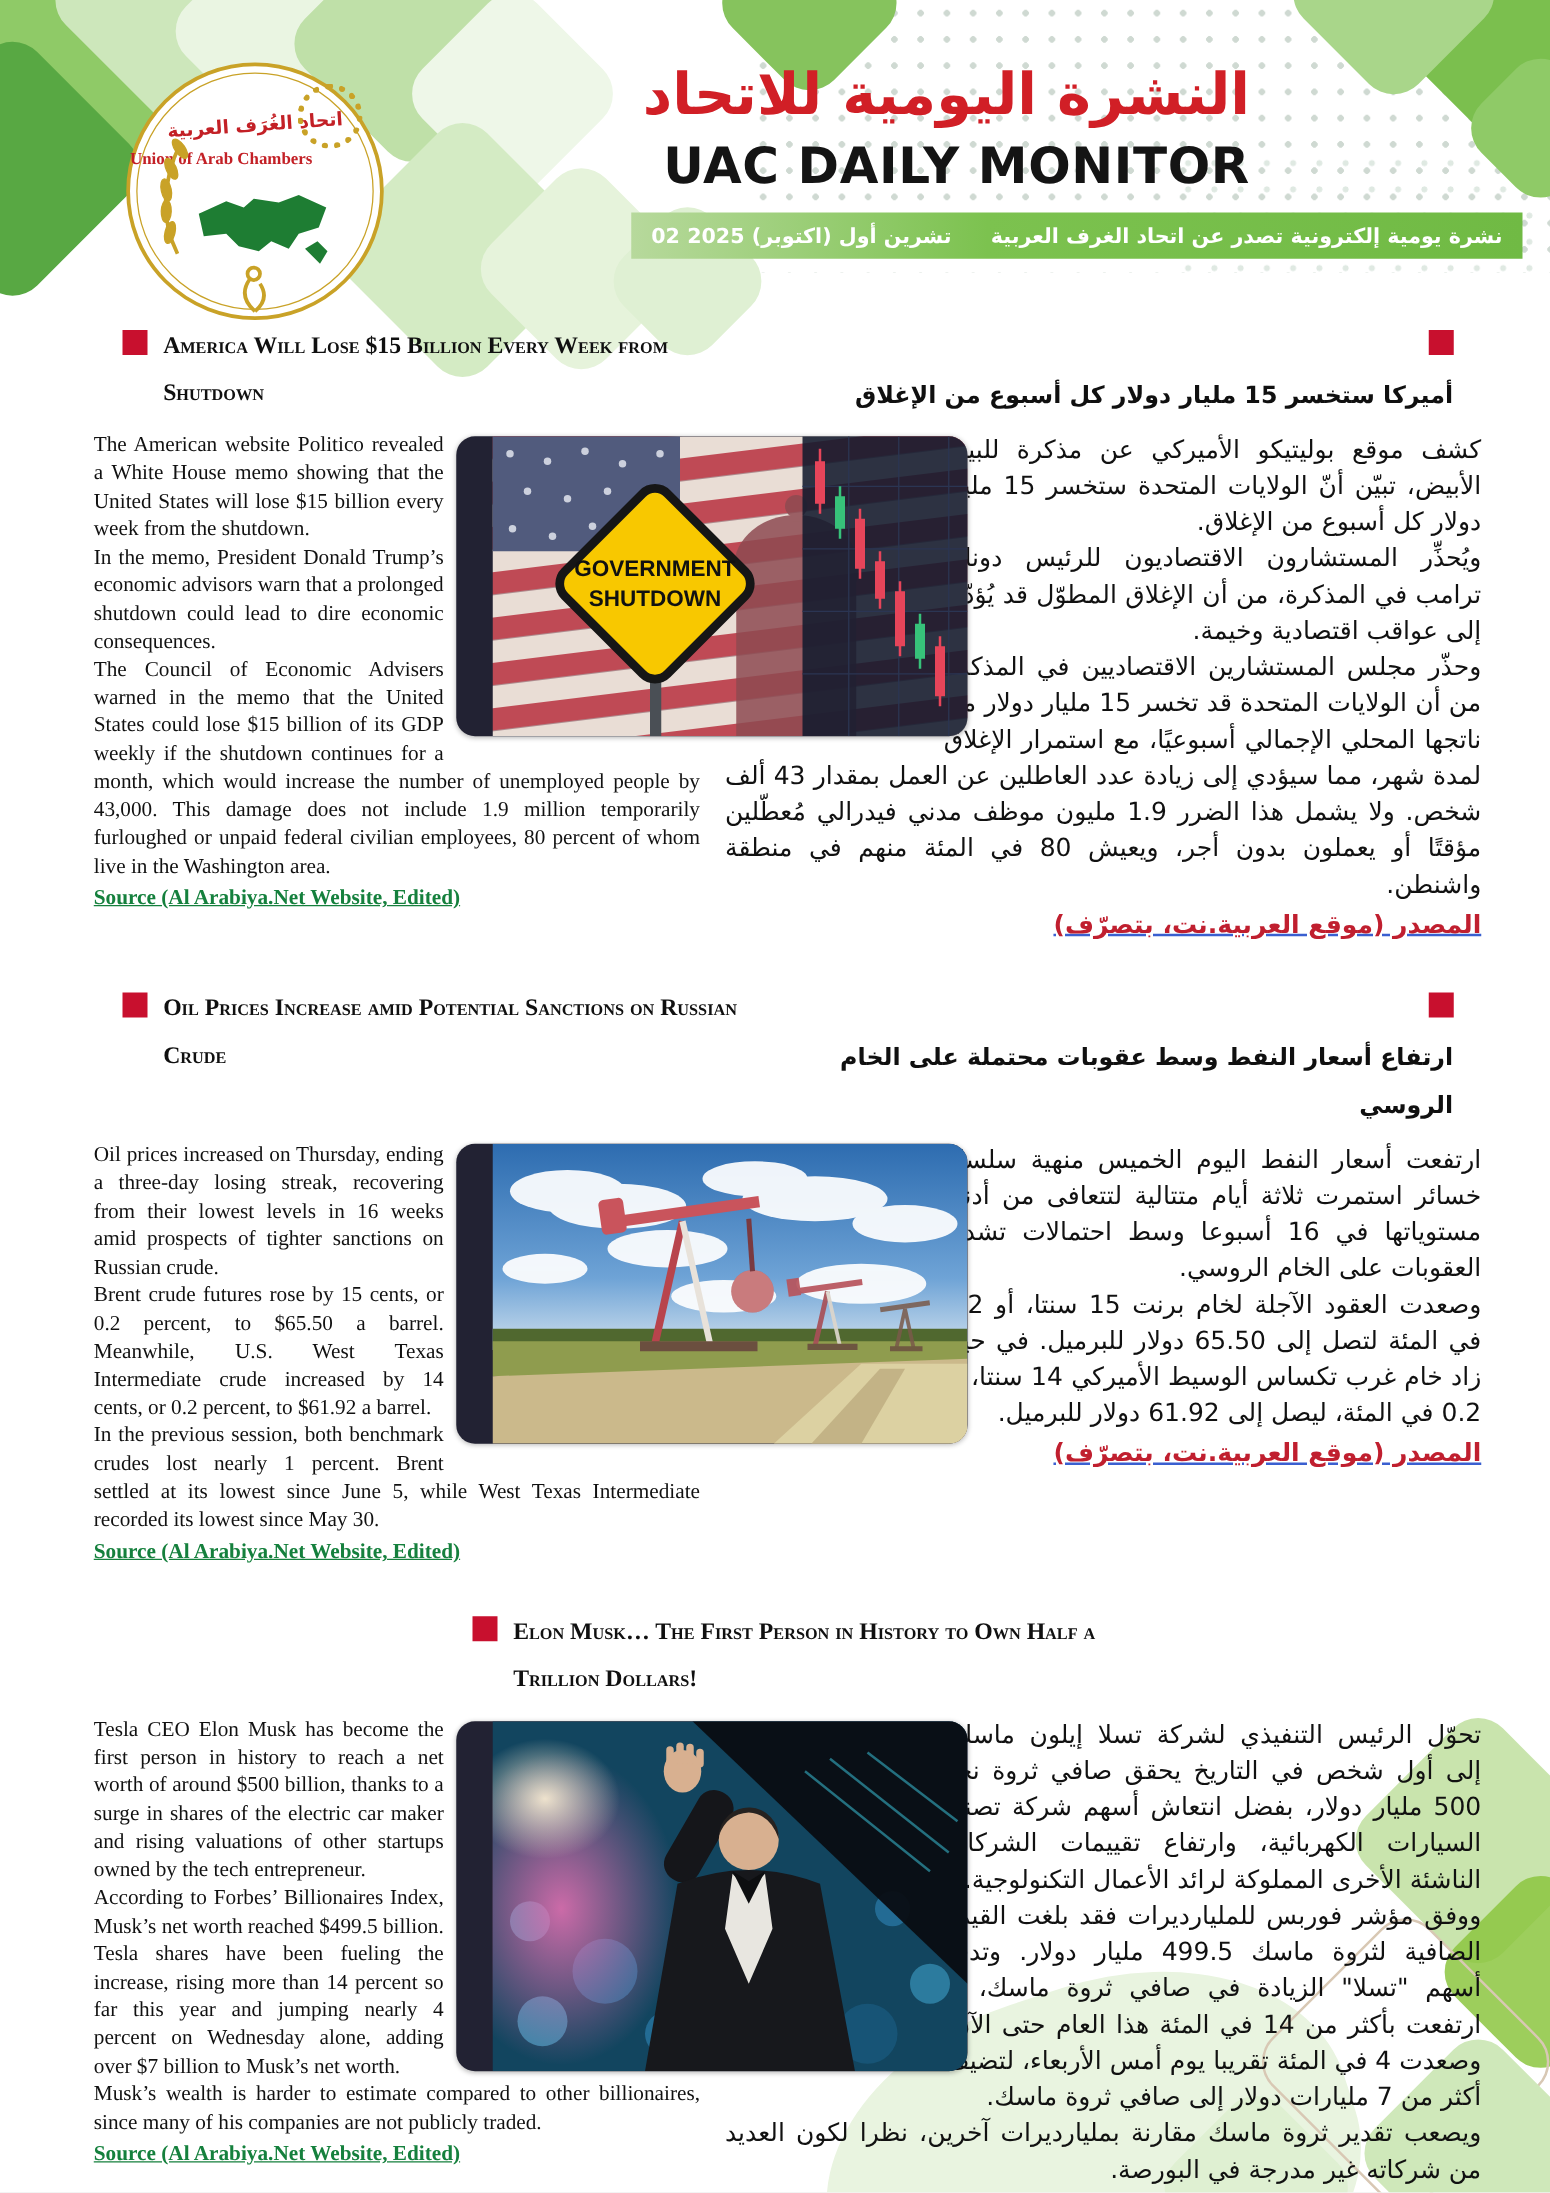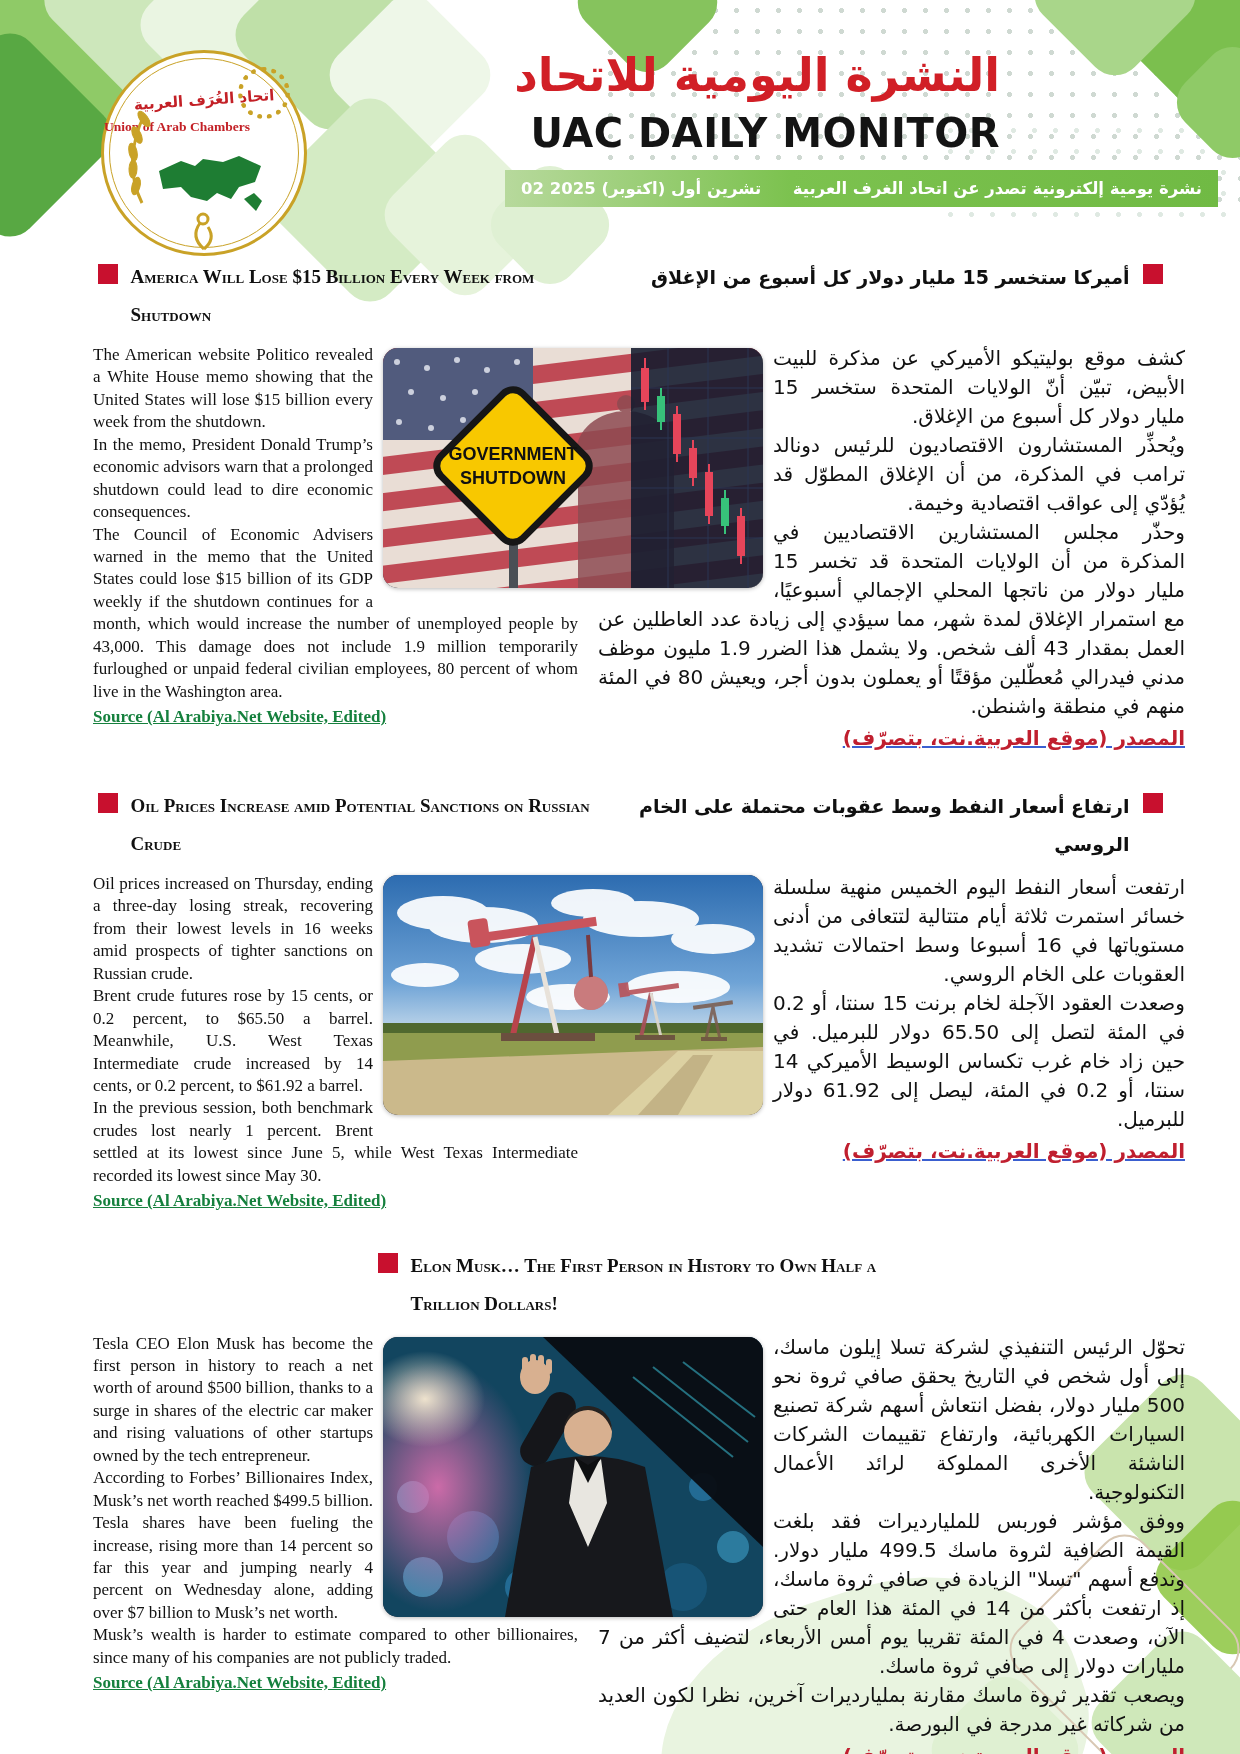--- a/index.html
+++ b/index.html
@@ -37,7 +37,7 @@
   .article{margin-bottom:34px;}
   .headrow{display:flex;justify-content:center;align-items:flex-start;margin-bottom:10px;}
   .head-en{display:flex;gap:13px;width:505px;}
-  .head-ar{display:flex;gap:13px;width:560px;justify-content:flex-start;}
+  .head-ar{display:flex;gap:13px;width:560px;justify-content:flex-start;flex-direction:column;}
   .sq{width:20px;height:20px;background:#c8102e;flex:none;margin-top:6px;}
   .headrow h2{margin:0;font-size:19px;font-weight:bold;line-height:2.0;color:#101010;}
   .head-en h2{font-family:"Liberation Serif",serif;font-variant:small-caps;}

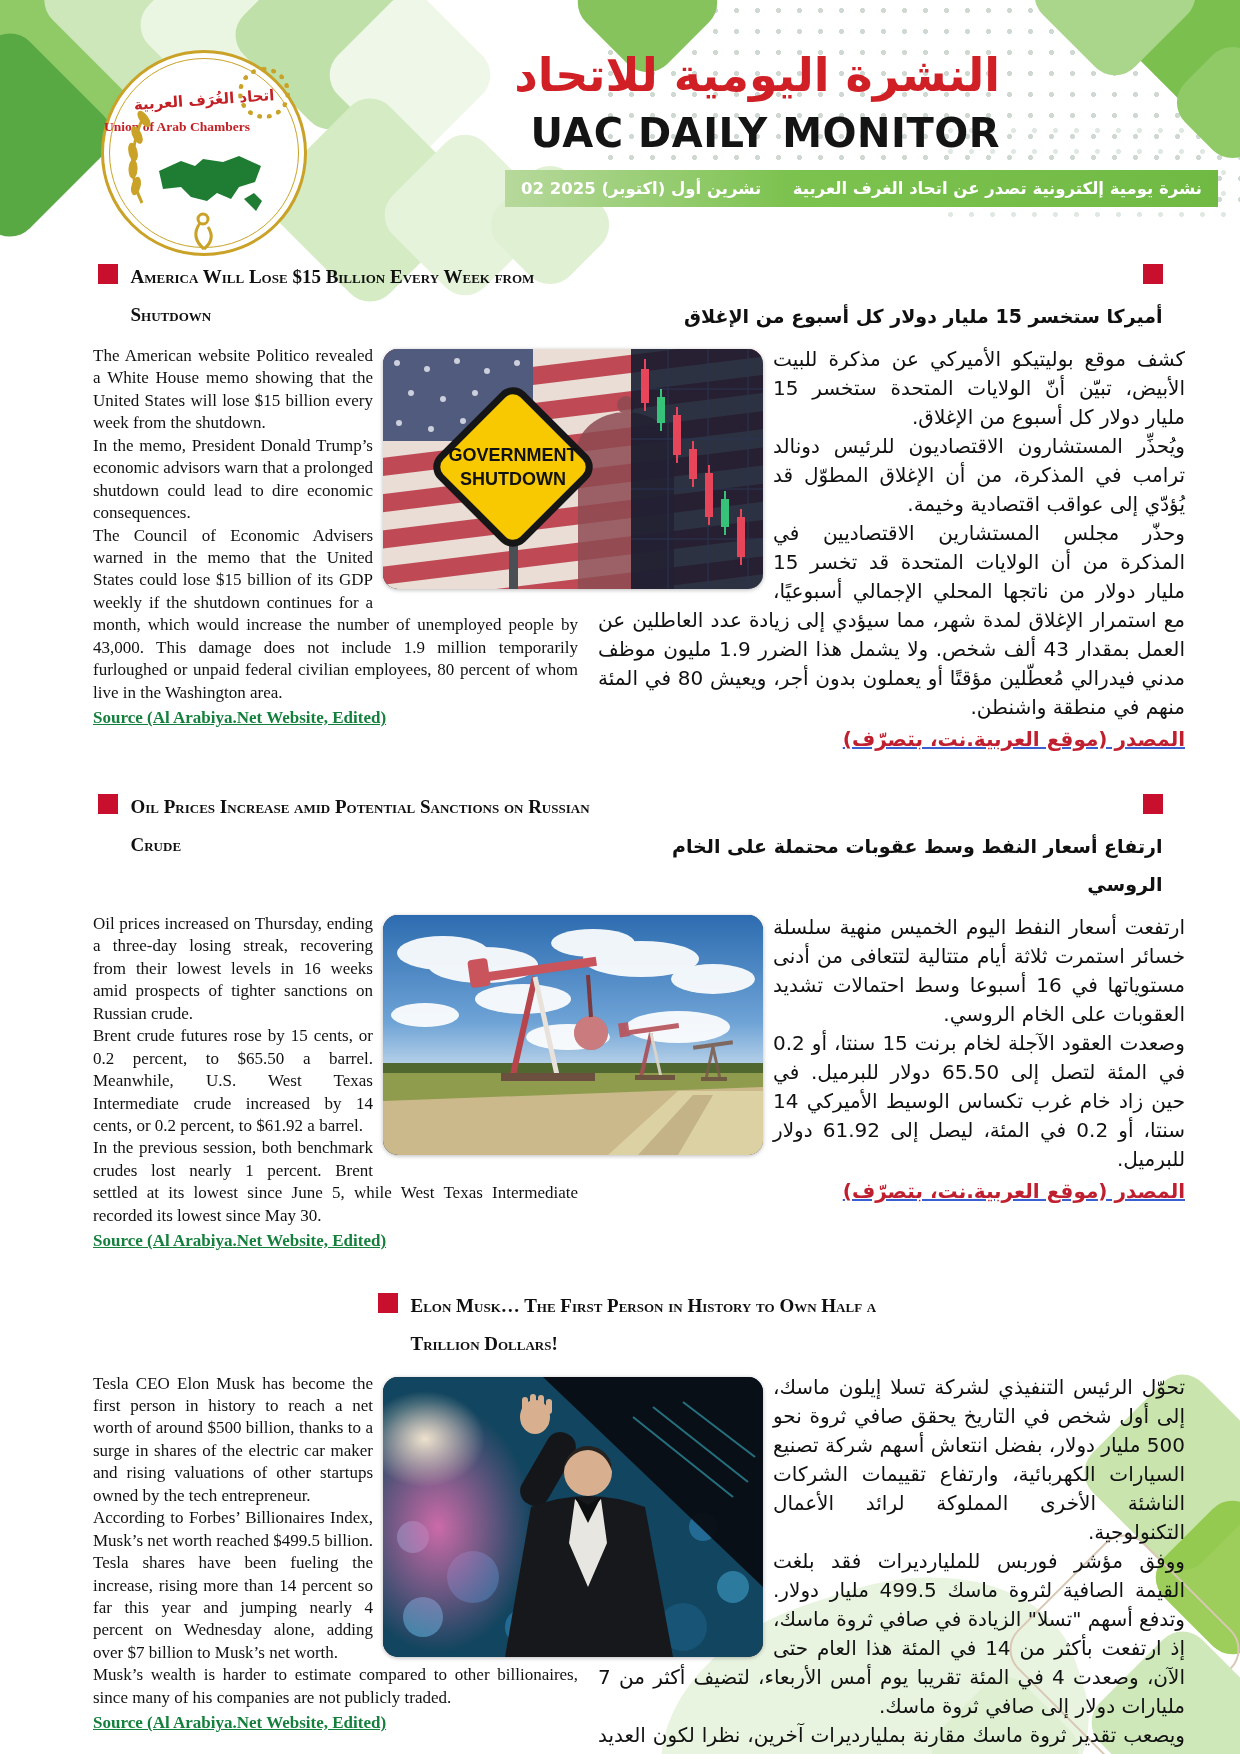--- a/index.html
+++ b/index.html
@@ -42,7 +42,7 @@
   .headrow h2{margin:0;font-size:19px;font-weight:bold;line-height:2.0;color:#101010;}
   .head-en h2{font-family:"Liberation Serif",serif;font-variant:small-caps;}
   .head-ar h2{font-family:"DejaVu Sans",sans-serif;font-size:19px;text-align:right;}
-  .bodyrow{position:relative;display:flex;gap:20px;margin-left:18px;}
+  .bodyrow{position:relative;display:flex;gap:20px;}
   .col-en{width:485px;flex:none;font-size:17px;line-height:1.32;text-align:justify;}
   .col-ar{flex:1;font-family:"DejaVu Sans",sans-serif;font-size:20px;line-height:1.45;text-align:justify;}
   .col-en p,.col-ar p{margin:0;}

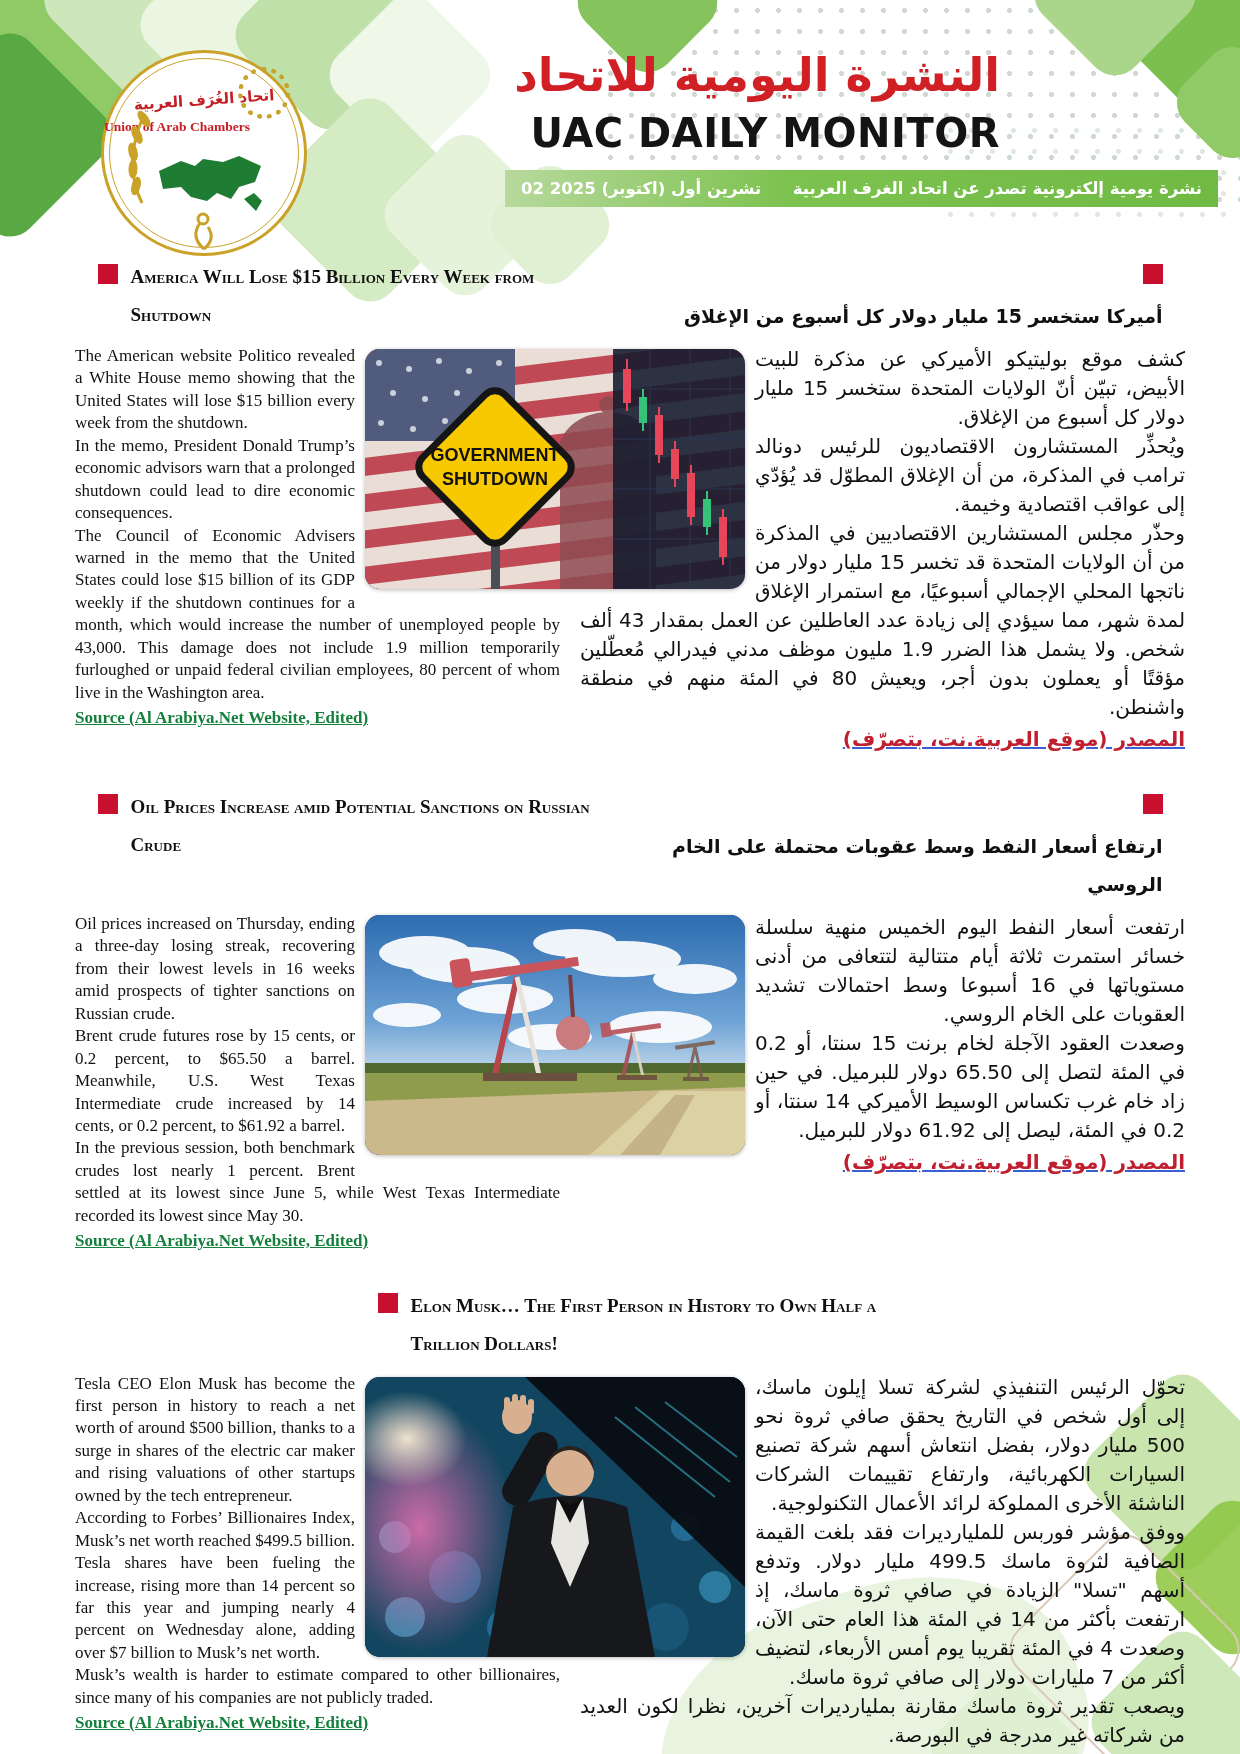--- a/index.html
+++ b/index.html
@@ -49,7 +49,7 @@
   .sp-r{float:right;width:205px;}
   .sp-l{float:left;width:175px;}
   .art-image{position:absolute;left:290px;width:380px;border-radius:15px;overflow:hidden;
-        box-shadow:0 1px 4px rgba(0,0,0,.28);background:#223;}
+        box-shadow:0 1px 4px rgba(0,0,0,.28);background:#223;padding-left:29px;}
   .art-image svg{display:block;}
   .src-en{display:inline-block;margin-top:3px;color:#15803d;font-weight:bold;text-decoration:underline;cursor:pointer;}
   .src-ar{display:inline-block;margin-top:3px;color:#c01f2f;font-weight:bold;text-decoration:underline;

